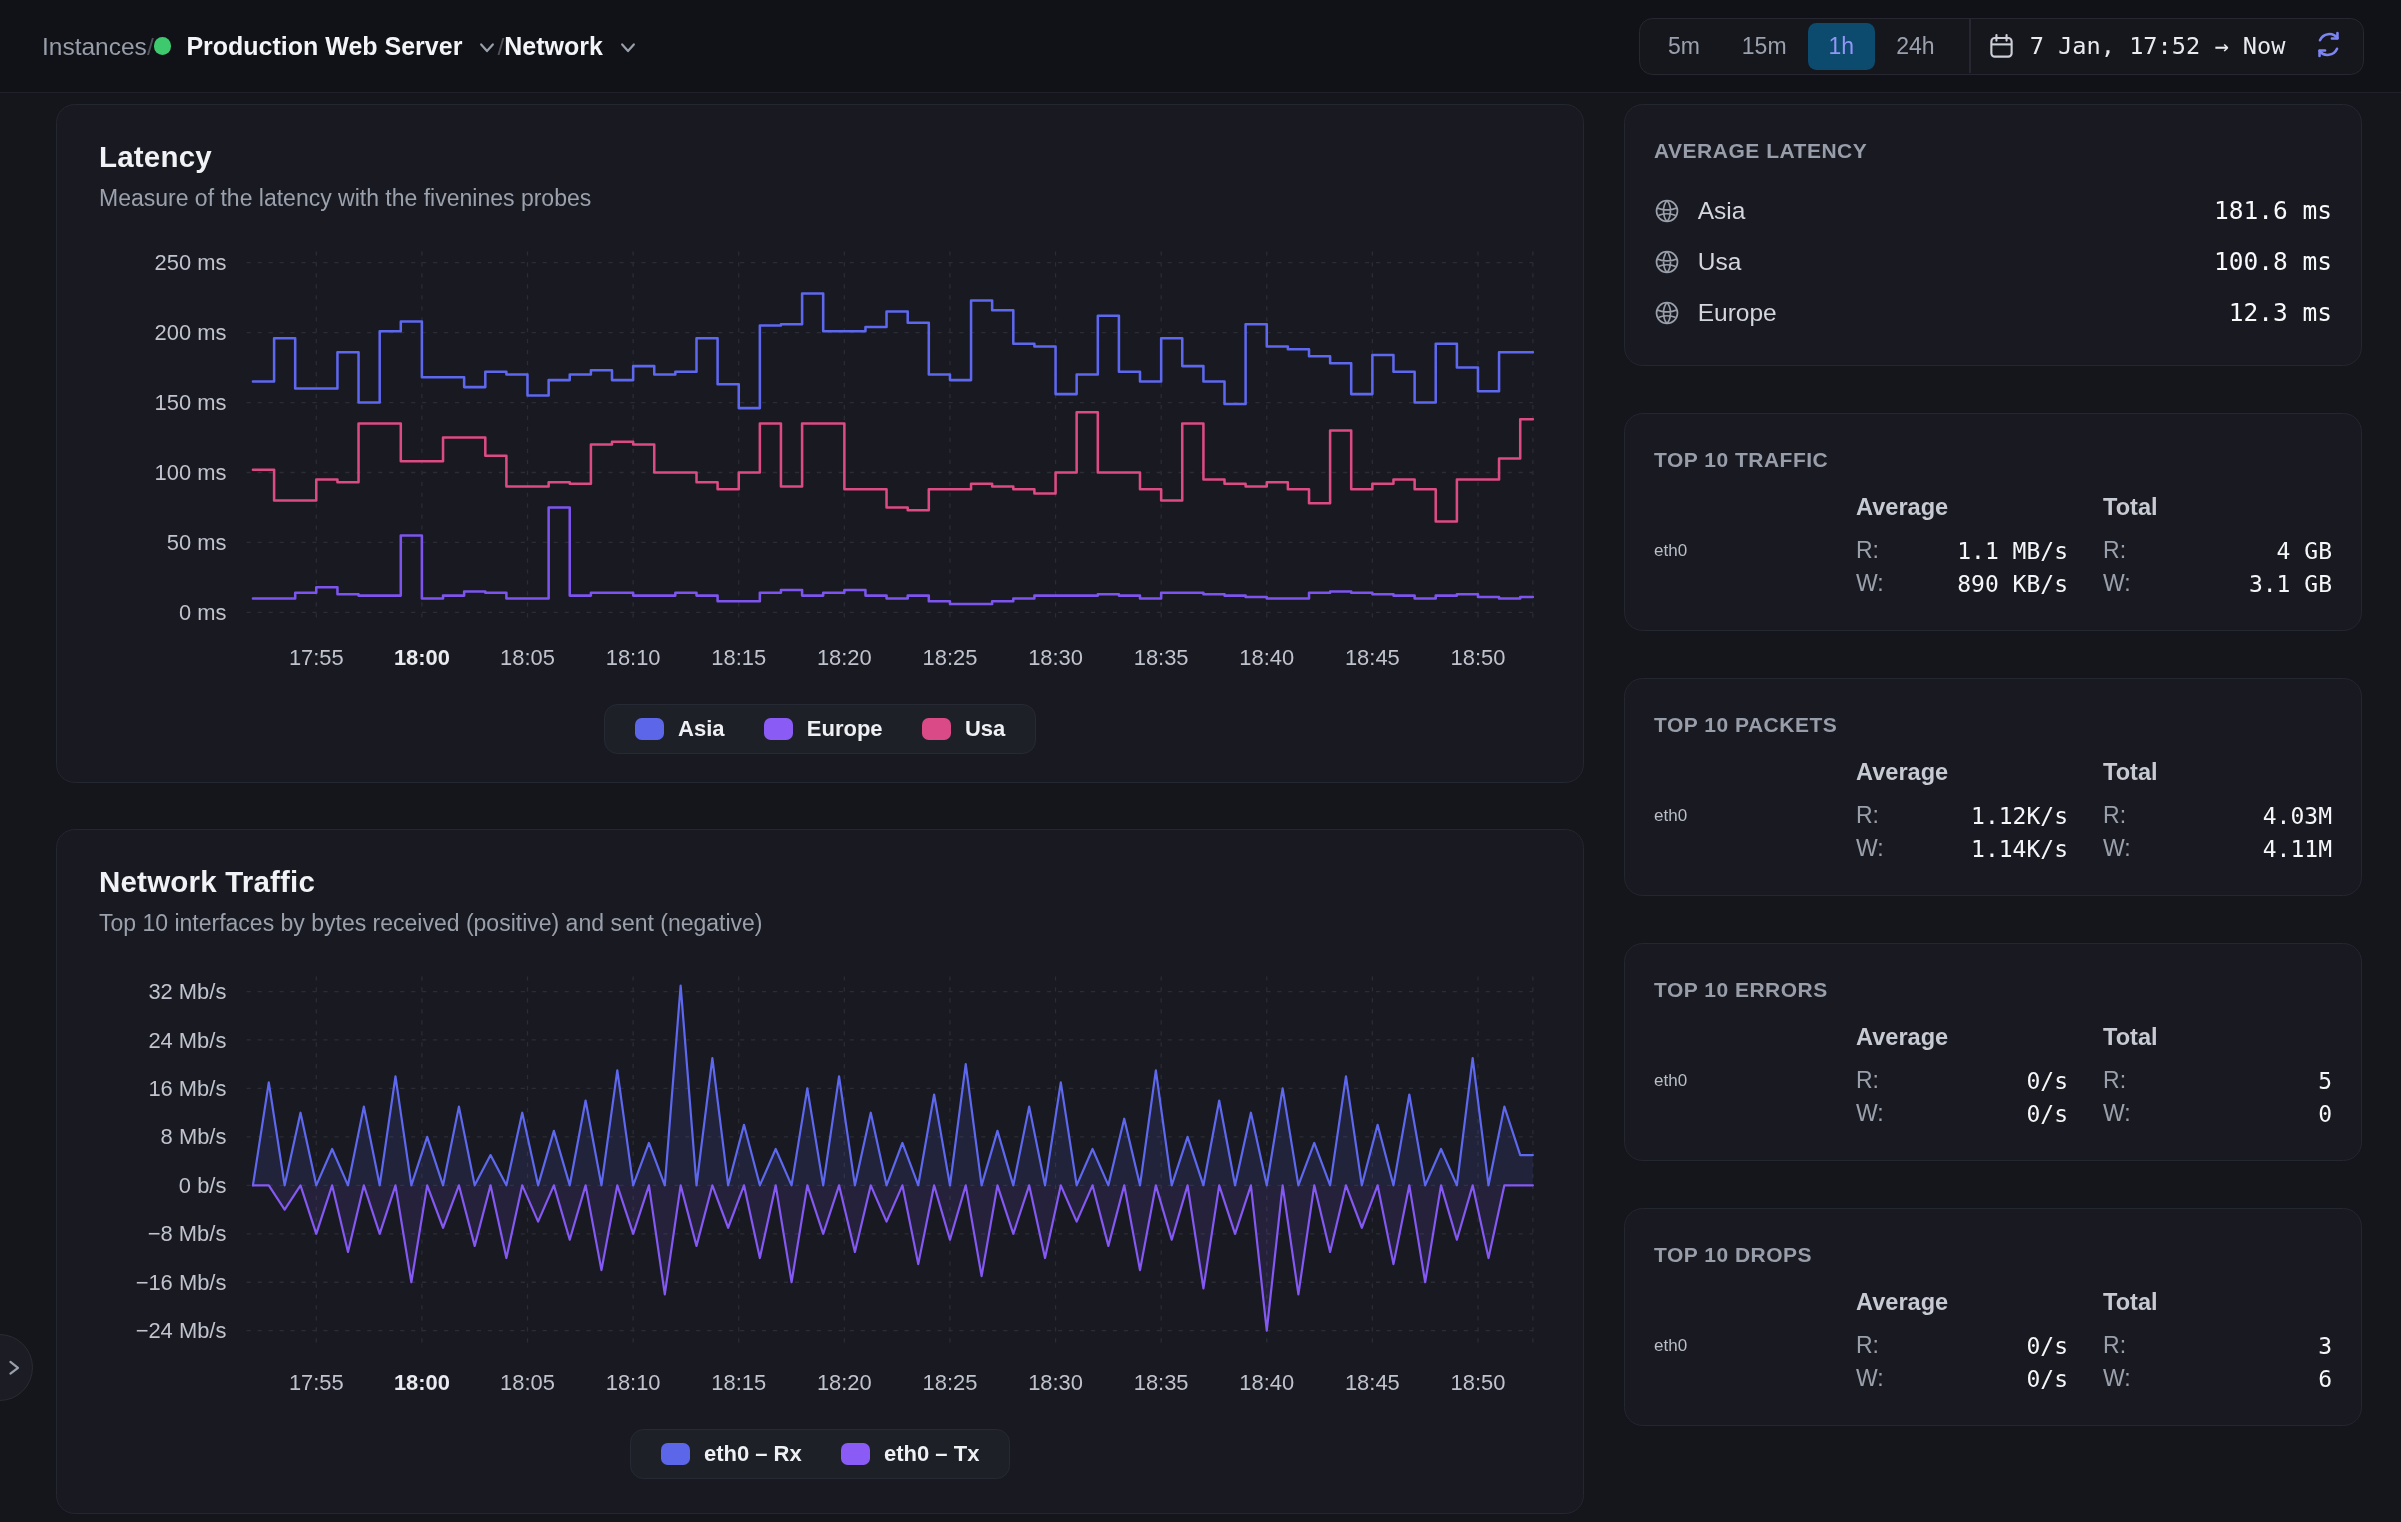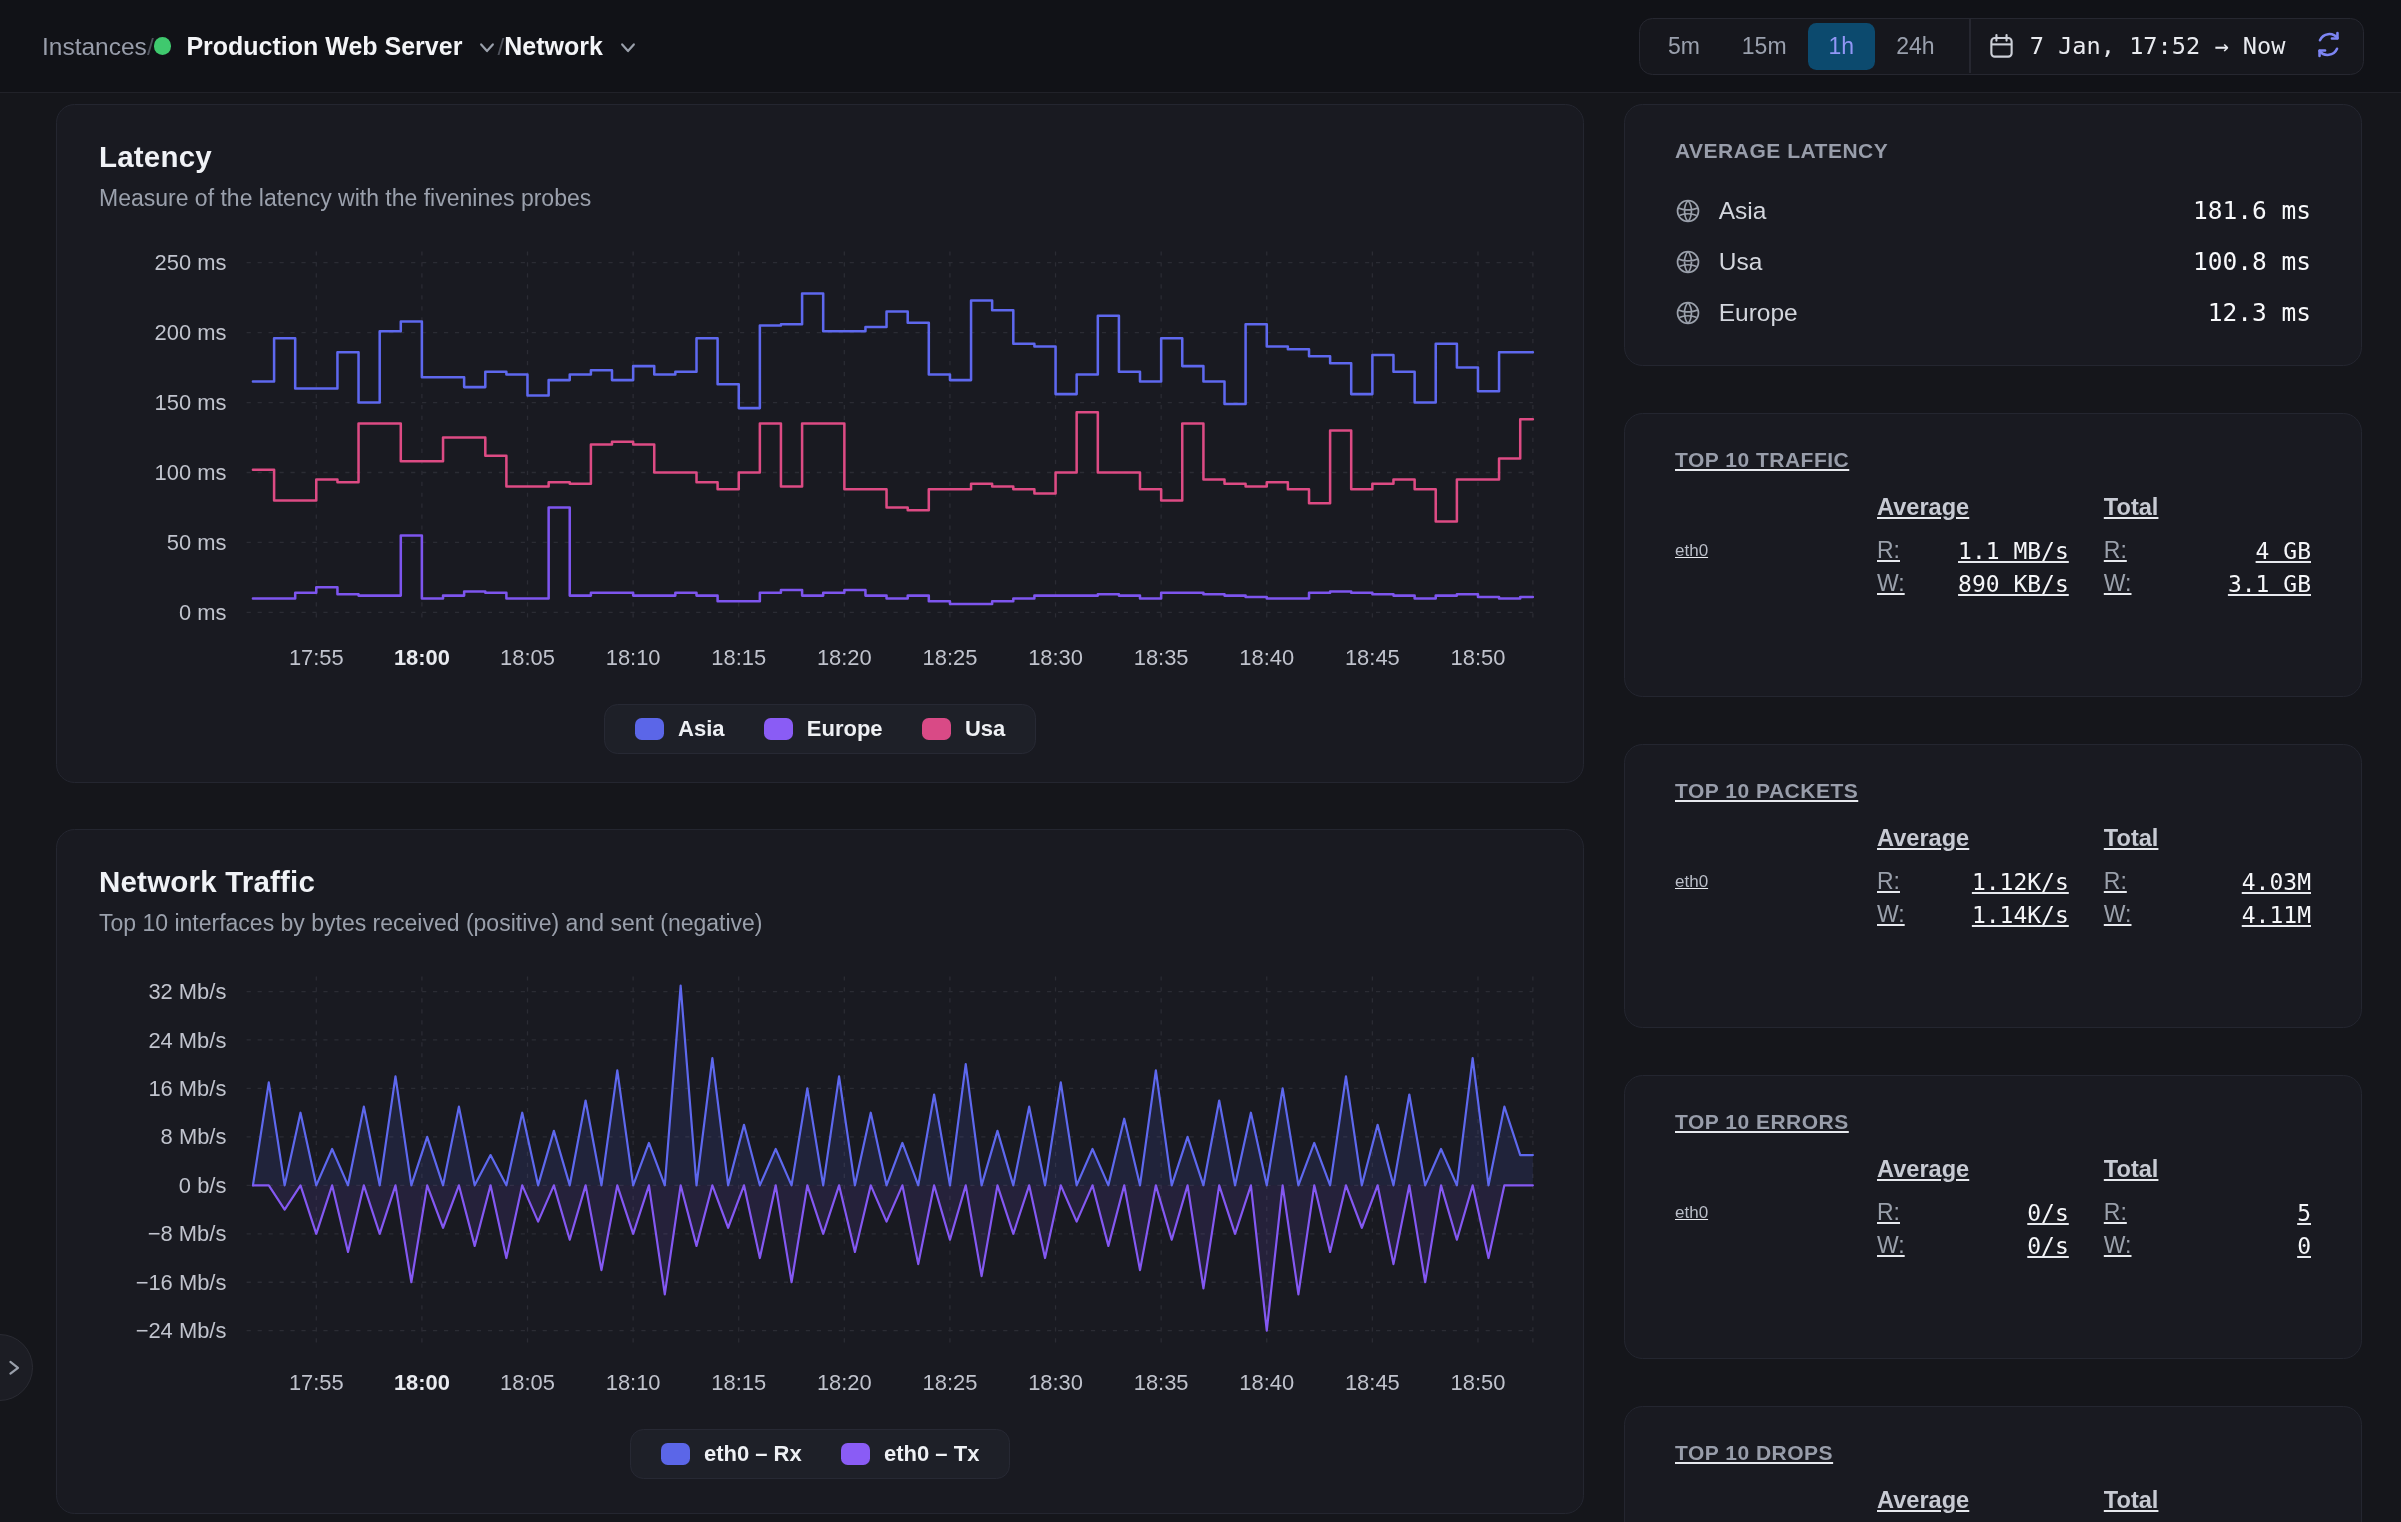--- a/index.html
+++ b/index.html
@@ -57,7 +57,7 @@
   .legend-item { display:flex; align-items:center; gap:14.3px; font-size:22px; font-weight:700; color:#eef0f4; cursor:pointer; }
   .swatch { width:29px; height:22px; border-radius:6.7px; display:inline-block; }
   
-  .stat-card { padding:34px 50px; }
+  .stat-card { padding:34px 29px; }
   .stat-card.tall { height:262px; }
   .stat-card.short { height:284px;text-decoration:underline; }
   .stat-title { font-size:21px; font-weight:700; letter-spacing:0.5px; color:#989daa; }

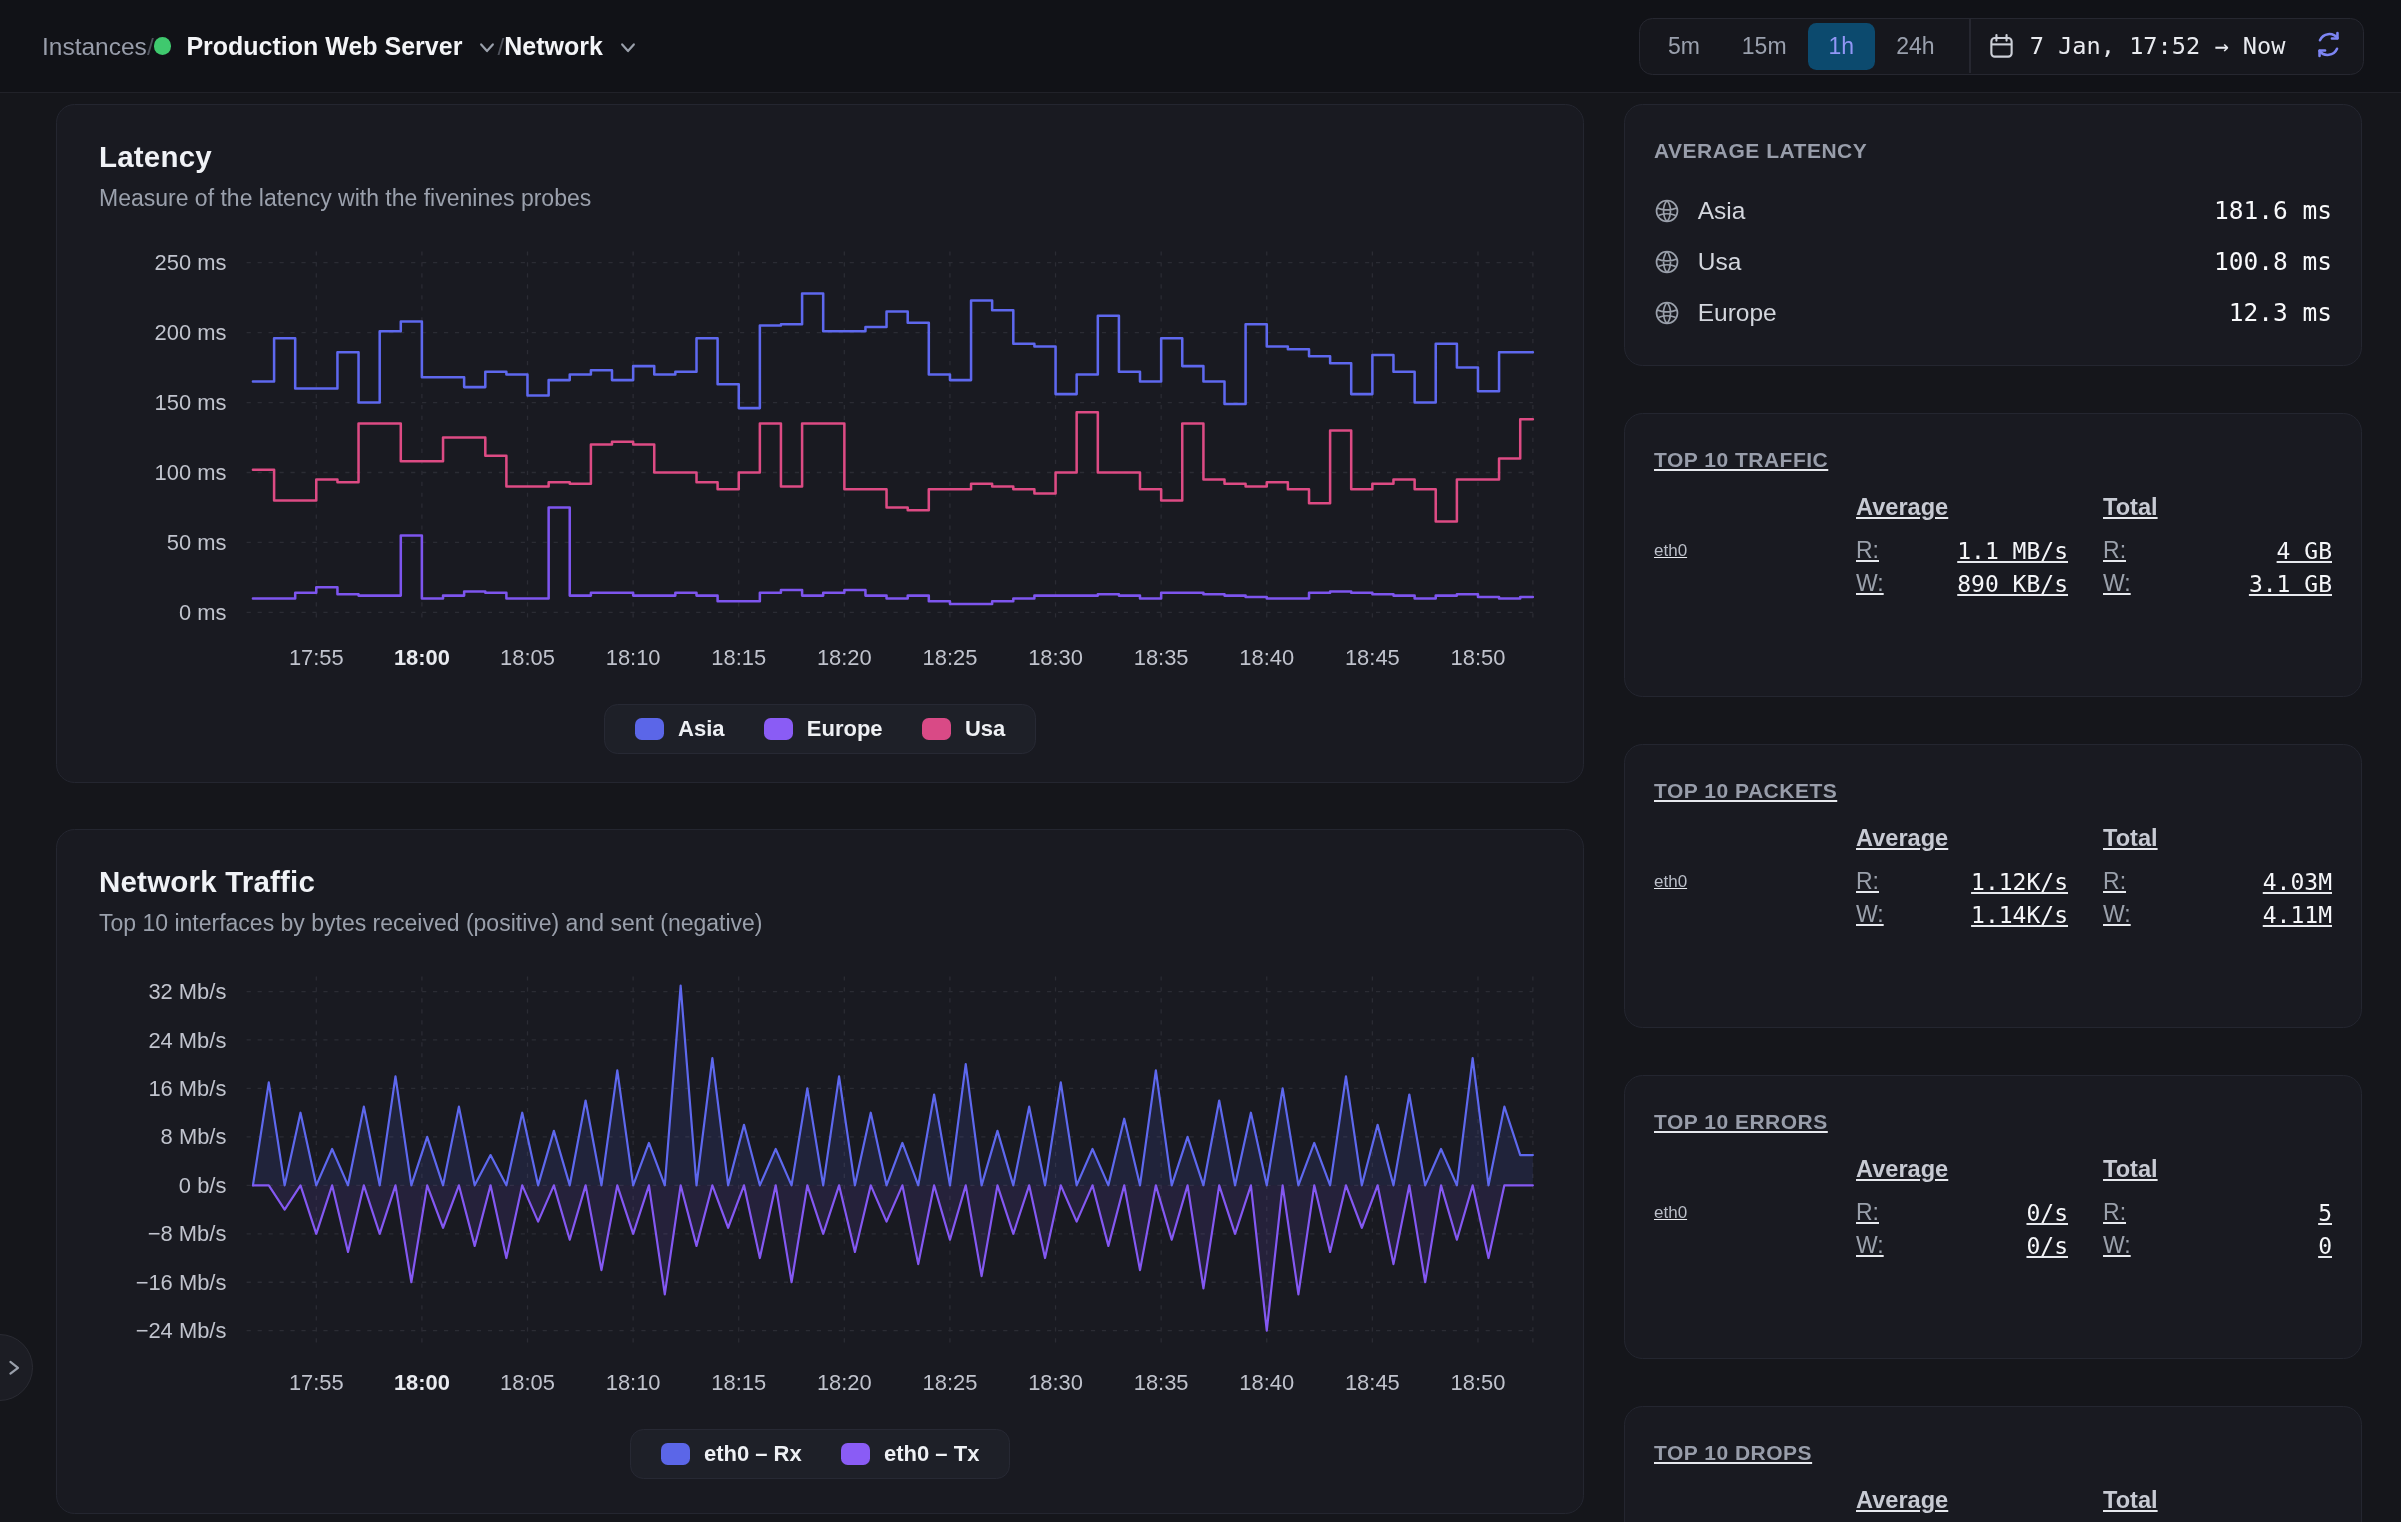--- a/index.html
+++ b/index.html
@@ -59,7 +59,7 @@
   
   .stat-card { padding:34px 29px; }
   .stat-card.tall { height:262px; }
-  .stat-card.short { height:284px;text-decoration:underline; }
+  .stat-card.short { height:218px; }
   .stat-title { font-size:21px; font-weight:700; letter-spacing:0.5px; color:#989daa; }
   .lat-rows { margin-top:22px; display:flex; flex-direction:column; }
   .lat-row { display:flex; align-items:center; height:51px; gap:17.7px; }

